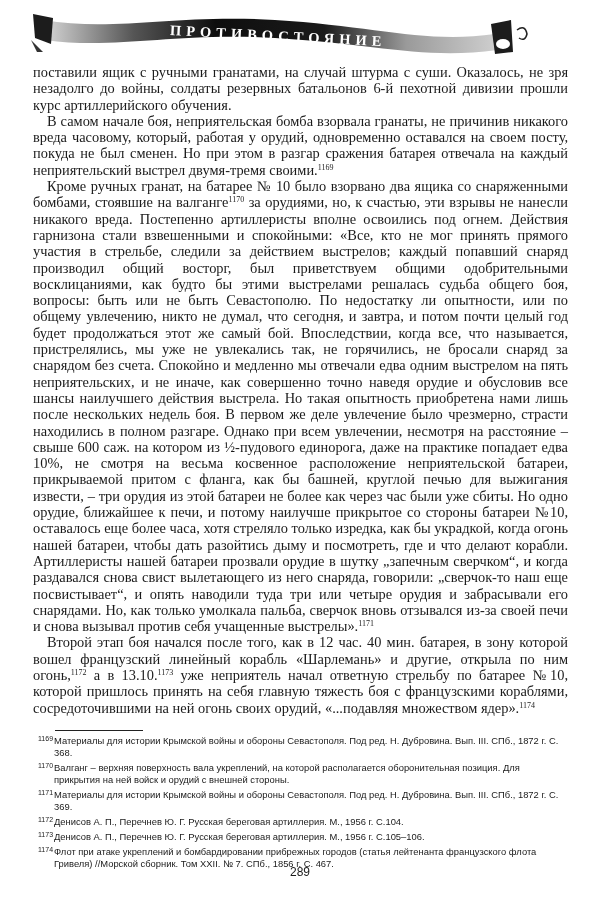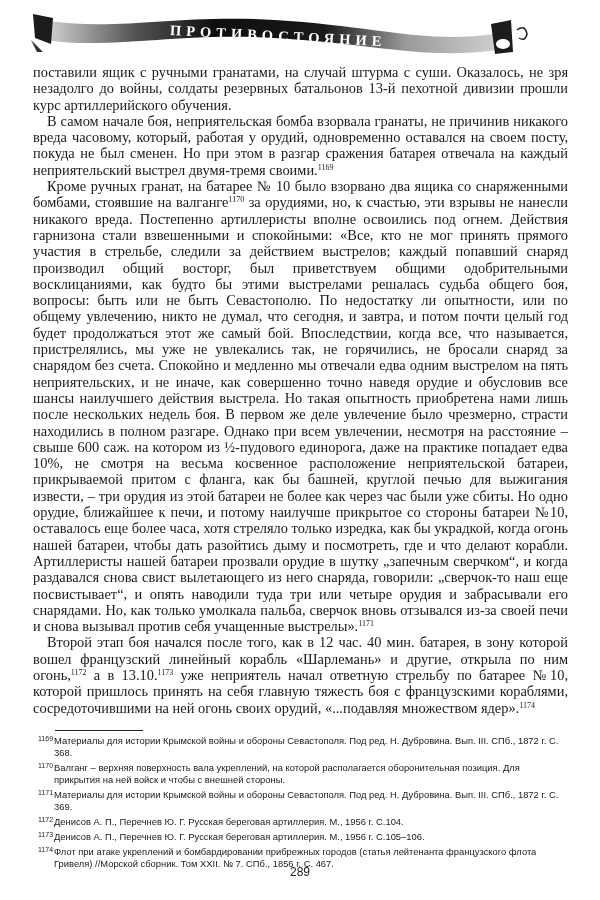--- a/index.html
+++ b/index.html
@@ -43,7 +43,7 @@
 </div>
 
 <div class="body-text">
-  <p class="first"><span>поставили ящик с ручными гранатами, на случай штурма с суши. Оказалось, не зря незадолго до войны, солдаты резервных батальонов 13-й пехотной дивизии прошли курс артиллерийского обучения.</span></p>
+  <p class="first"><span>поставили ящик с ручными гранатами, на случай штурма с суши. Оказалось, не зря незадолго до войны, солдаты резервных батальонов 6-й пехотной дивизии прошли курс артиллерийского обучения.</span></p>
   <p><span>В самом начале боя, неприятельская бомба взорвала гранаты, не причинив никакого вреда часовому, который, работая у орудий, одновременно оставался на своем посту, покуда не был сменен. Но при этом в разгар сражения батарея отвечала на каждый неприятельский выстрел двумя-тремя своими.</span><sup>1169</sup></p>
   <p><span>Кроме ручных гранат, на батарее № 10 было взорвано два ящика со снаряженными бомбами, стоявшие на валганге</span><sup>1170</sup><span> за орудиями, но, к счастью, эти взрывы не нанесли никакого вреда. Постепенно артиллеристы вполне освоились под огнем. Действия гарнизона стали взвешенными и спокойными: «Все, кто не мог принять прямого участия в стрельбе, следили за действием выстрелов; каждый попавший снаряд производил общий восторг, был приветствуем общими одобрительными восклицаниями, как будто бы этими выстрелами решалась судьба общего боя, вопросы: быть или не быть Севастополю. По недостатку ли опытности, или по общему увлечению, никто не думал, что сегодня, и завтра, и потом почти целый год будет продолжаться этот же самый бой. Впоследствии, когда все, что называется, пристрелялись, мы уже не увлекались так, не горячились, не бросали снаряд за снарядом без счета. Спокойно и медленно мы отвечали едва одним выстрелом на пять неприятельских, и не иначе, как совершенно точно наведя орудие и обусловив все шансы наилучшего действия выстрела. Но такая опытность приобретена нами лишь после нескольких недель боя. В первом же деле увлечение было чрезмерно, страсти находились в полном разгаре. Однако при всем увлечении, несмотря на расстояние – свыше 600 саж. на котором из ½-пудового единорога, даже на практике попадает едва 10%, не смотря на весьма косвенное расположение неприятельской батареи, прикрываемой притом с фланга, как бы башней, круглой печью для выжигания извести, – три орудия из этой батареи не более как через час были уже сбиты. Но одно орудие, ближайшее к печи, и потому наилучше прикрытое со стороны батареи №10, оставалось еще более часа, хотя стреляло только изредка, как бы украдкой, когда огонь нашей батареи, чтобы дать разойтись дыму и посмотреть, где и что делают корабли. Артиллеристы нашей батареи прозвали орудие в шутку „запечным сверчком“, и когда раздавался снова свист вылетающего из него снаряда, говорили: „сверчок-то наш еще посвистывает“, и опять наводили туда три или четыре орудия и забрасывали его снарядами. Но, как только умолкала пальба, сверчок вновь отзывался из-за своей печи и снова вызывал против себя учащенные выстрелы».</span><sup>1171</sup></p>
   <p><span>Второй этап боя начался после того, как в 12 час. 40 мин. батарея, в зону которой вошел французский линейный корабль «Шарлемань» и другие, открыла по ним огонь,</span><sup>1172</sup><span> а в 13.10.</span><sup>1173</sup><span> уже неприятель начал ответную стрельбу по батарее №10, которой пришлось принять на себя главную тяжесть боя с французскими кораблями, сосредоточившими на ней огонь своих орудий, «...подавляя множеством ядер».</span><sup>1174</sup></p>

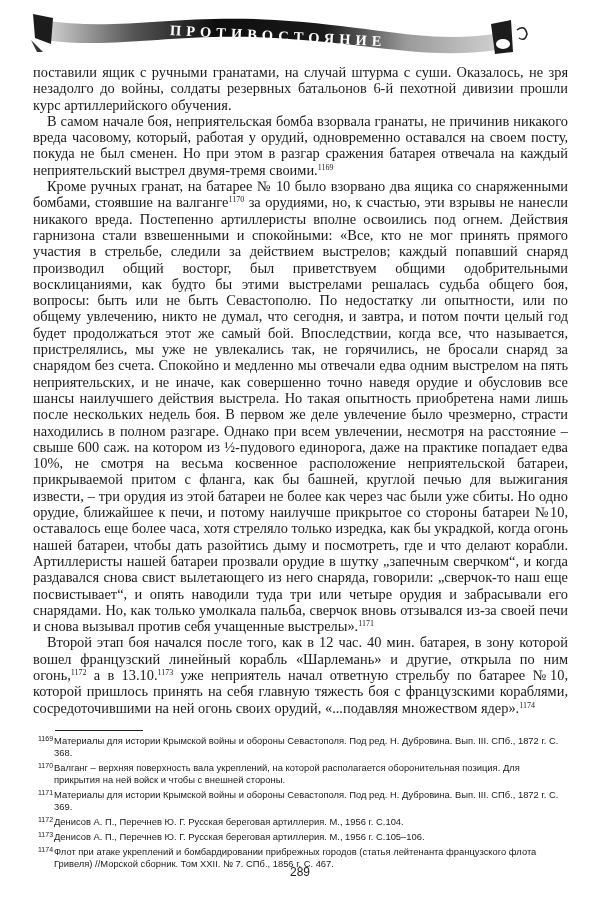--- a/index.html
+++ b/index.html
@@ -53,7 +53,7 @@
 
 <div class="footnotes">
   <div class="fn"><span class="fn-num">1169</span><span>Материалы для истории Крымской войны и обороны Севастополя. Под ред. Н. Дубровина. Вып. III. СПб., 1872 г. С. 368.</span></div>
-  <div class="fn"><span class="fn-num">1170</span><span>Валганг – верхняя поверхность вала укреплений, на которой располагается оборонительная позиция. Для прикрытия на ней войск и чтобы с внешней стороны.</span></div>
+  <div class="fn"><span class="fn-num">1170</span><span>Валганг – верхняя поверхность вала укреплений, на которой располагается оборонительная позиция. Для прикрытия на ней войск и орудий с внешней стороны.</span></div>
   <div class="fn"><span class="fn-num">1171</span><span>Материалы для истории Крымской войны и обороны Севастополя. Под ред. Н. Дубровина. Вып. III. СПб., 1872 г. С. 369.</span></div>
   <div class="fn"><span class="fn-num">1172</span><span>Денисов А. П., Перечнев Ю. Г. Русская береговая артиллерия. М., 1956 г. С.104.</span></div>
   <div class="fn"><span class="fn-num">1173</span><span>Денисов А. П., Перечнев Ю. Г. Русская береговая артиллерия. М., 1956 г. С.105–106.</span></div>

